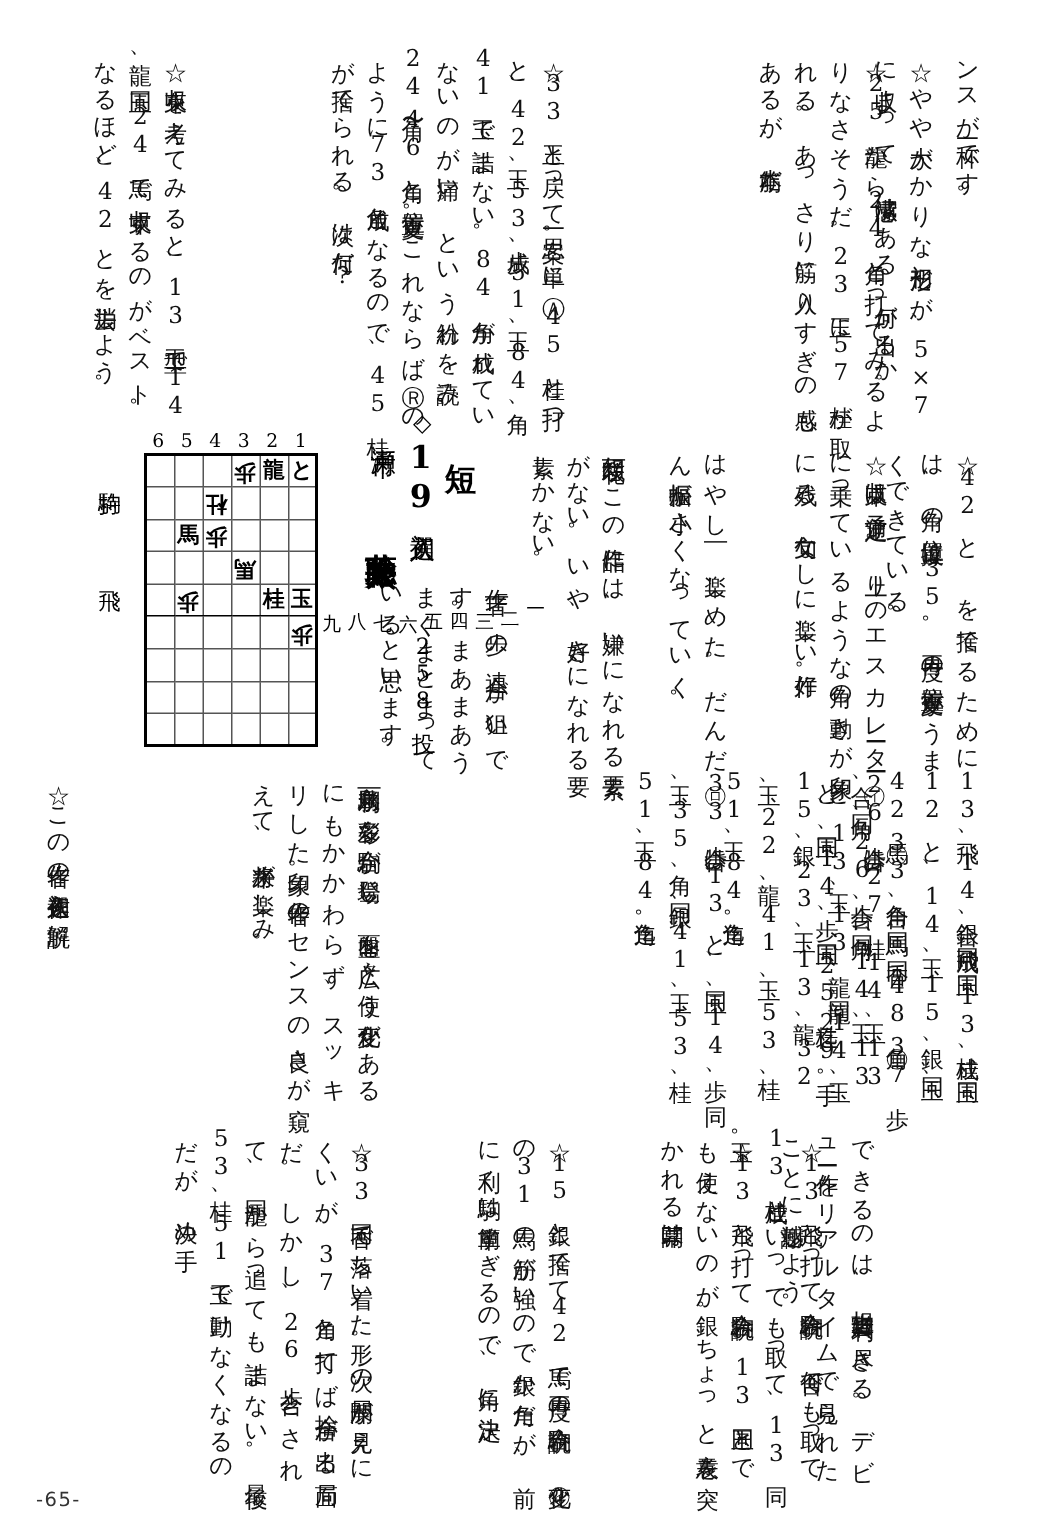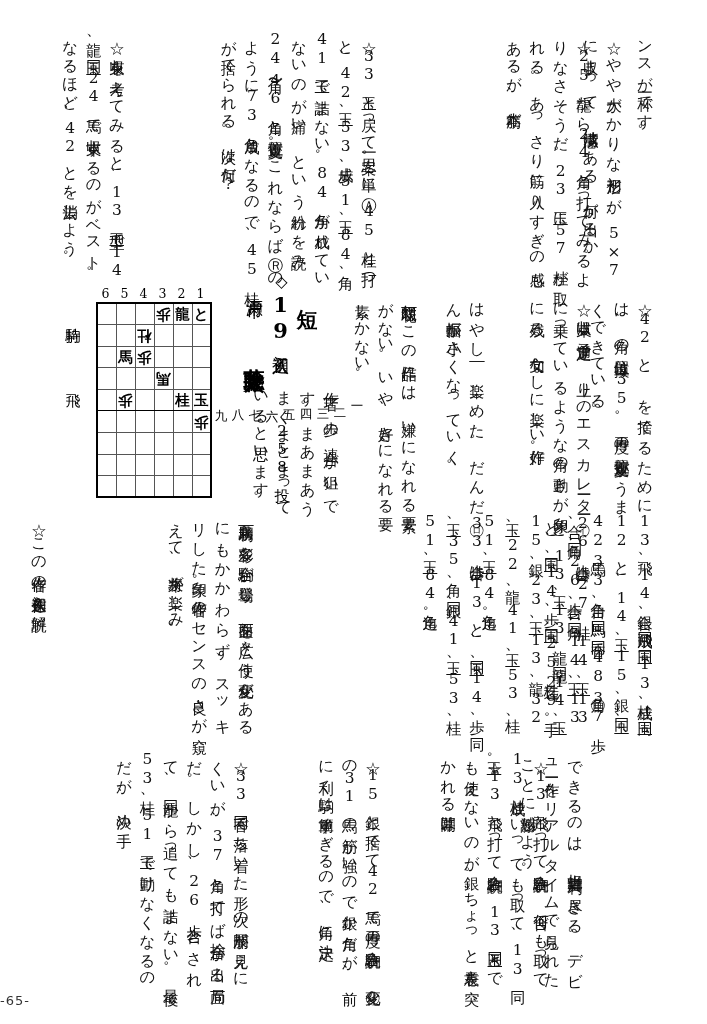--- a/index.html
+++ b/index.html
@@ -108,6 +108,7 @@
     position: absolute;
     left: 0; right: 0; bottom: 16px;
     text-align: left;
+    padding-left: 24px;
     font-size: 13px;
     font-family: "DejaVu Sans", "Liberation Sans", sans-serif;
     color: #333;

